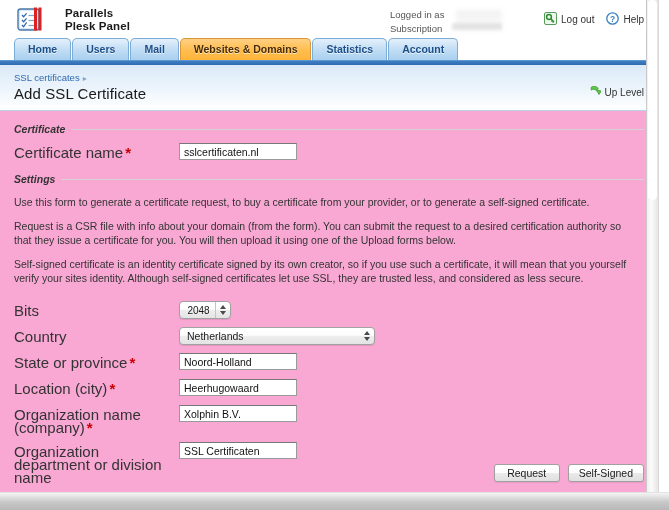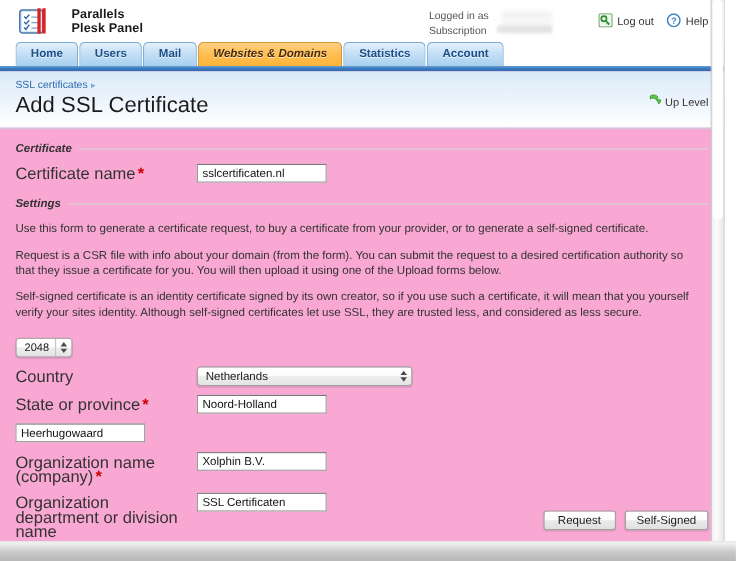--- a/index.html
+++ b/index.html
@@ -158,7 +158,6 @@
     background: linear-gradient(to bottom, #ffd083 0%, #ffbd4e 55%, #ffb43a 100%);
     border-color: #d9973a;
     z-index: 2;
-    font-style: italic;
   }
   .tab-underline {
     height: 4px;

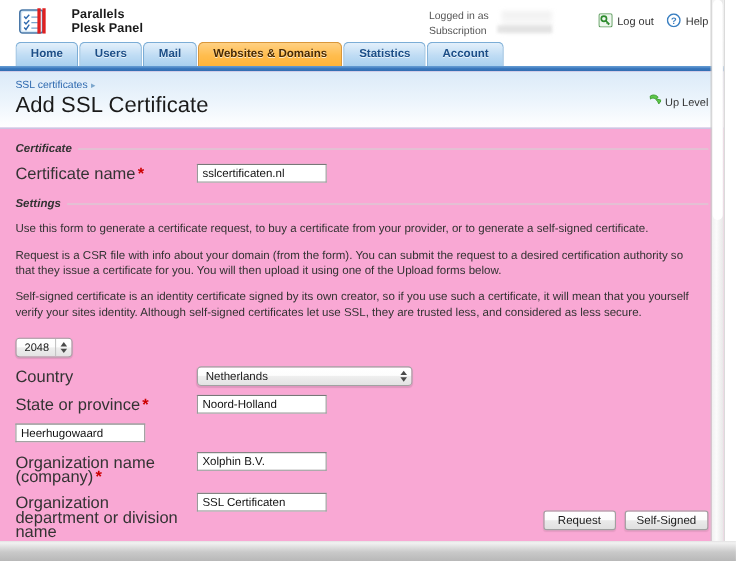--- a/index.html
+++ b/index.html
@@ -190,7 +190,7 @@
   }
   .crumb-sep { color:#7aa5cc; margin-left:3px; font-size:8px; }
   .page-title {
-    font-size: 20px;
+    font-size: 15px;
     color: #1a1a1a;
     font-weight: normal;
     letter-spacing: 0.1px;

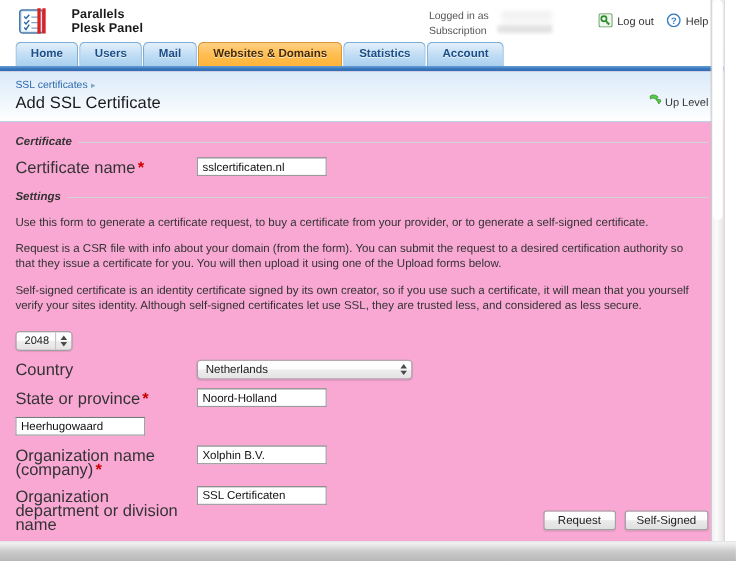--- a/index.html
+++ b/index.html
@@ -457,6 +457,9 @@
       <div class="para">Self-signed certificate is an identity certificate signed by its own creator, so if you use such a certificate, it will mean that you yourself verify your sites identity. Although self-signed certificates let use SSL, they are trusted less, and considered as less secure.</div>
 
       <div class="form-row" style="margin-top:16px;">
+        <div class="lbl">
+          <span>Bits</span>
+        </div>
         <div class="field-col">
           <span class="mac-select bits">
             <span class="ms-text">2048</span>

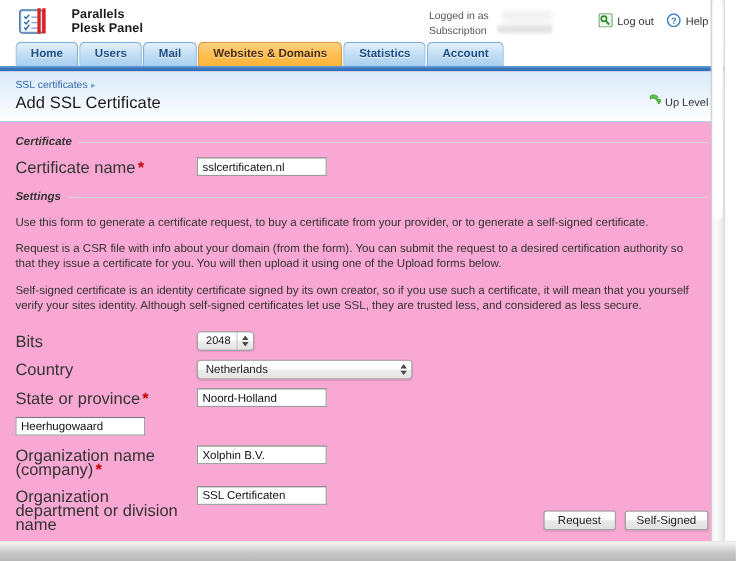--- a/index.html
+++ b/index.html
@@ -496,6 +496,9 @@
       </div>
 
       <div class="form-row">
+        <div class="lbl">
+          <span>Location (city)</span><span class="req">*</span>
+        </div>
         <div class="field-col">
           <input class="txt" type="text" value="Heerhugowaard" style="">
         </div>

